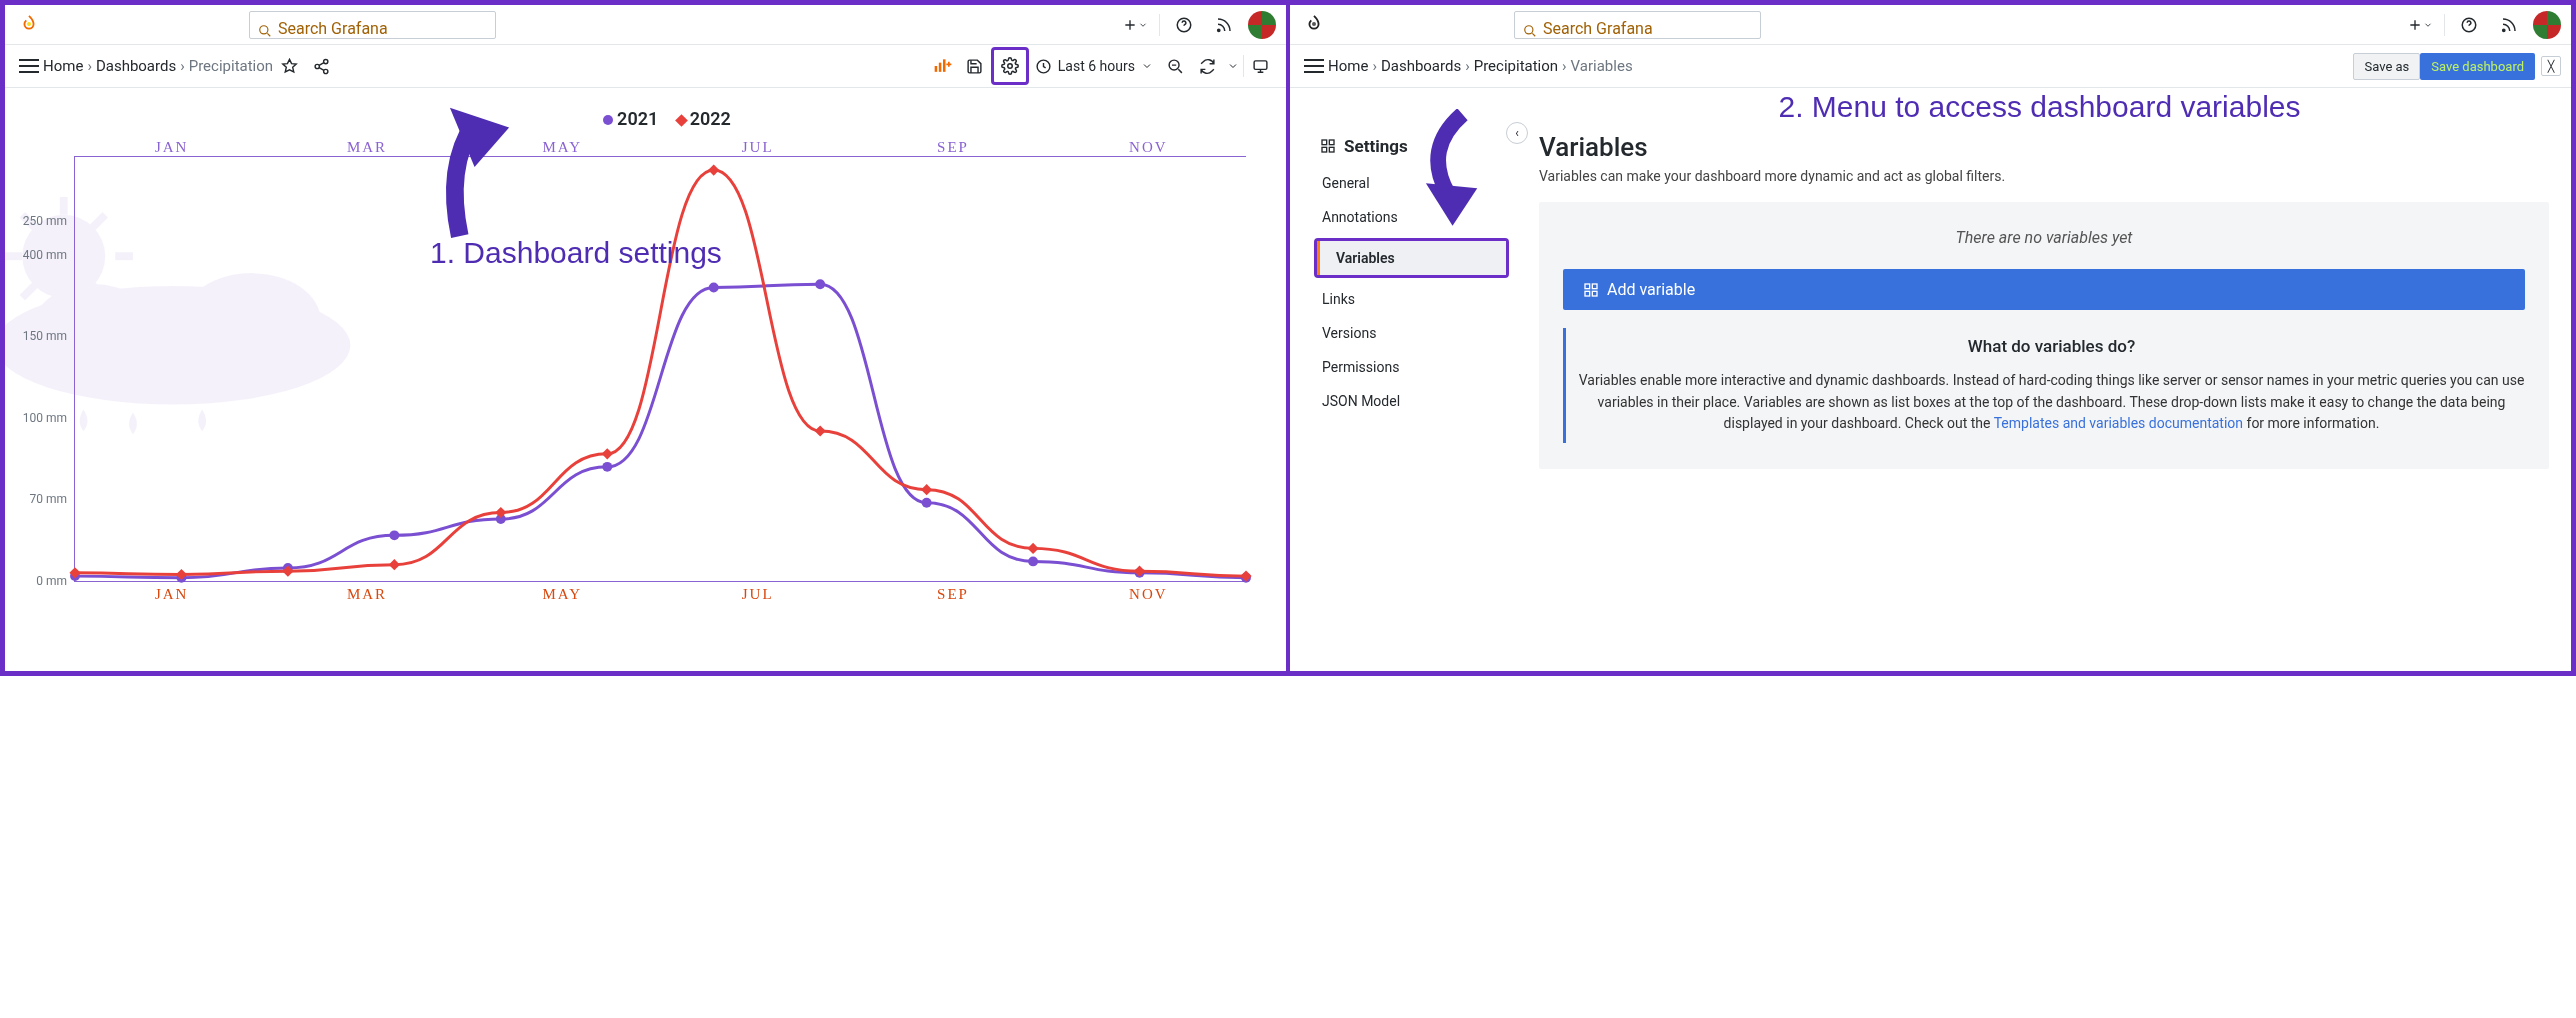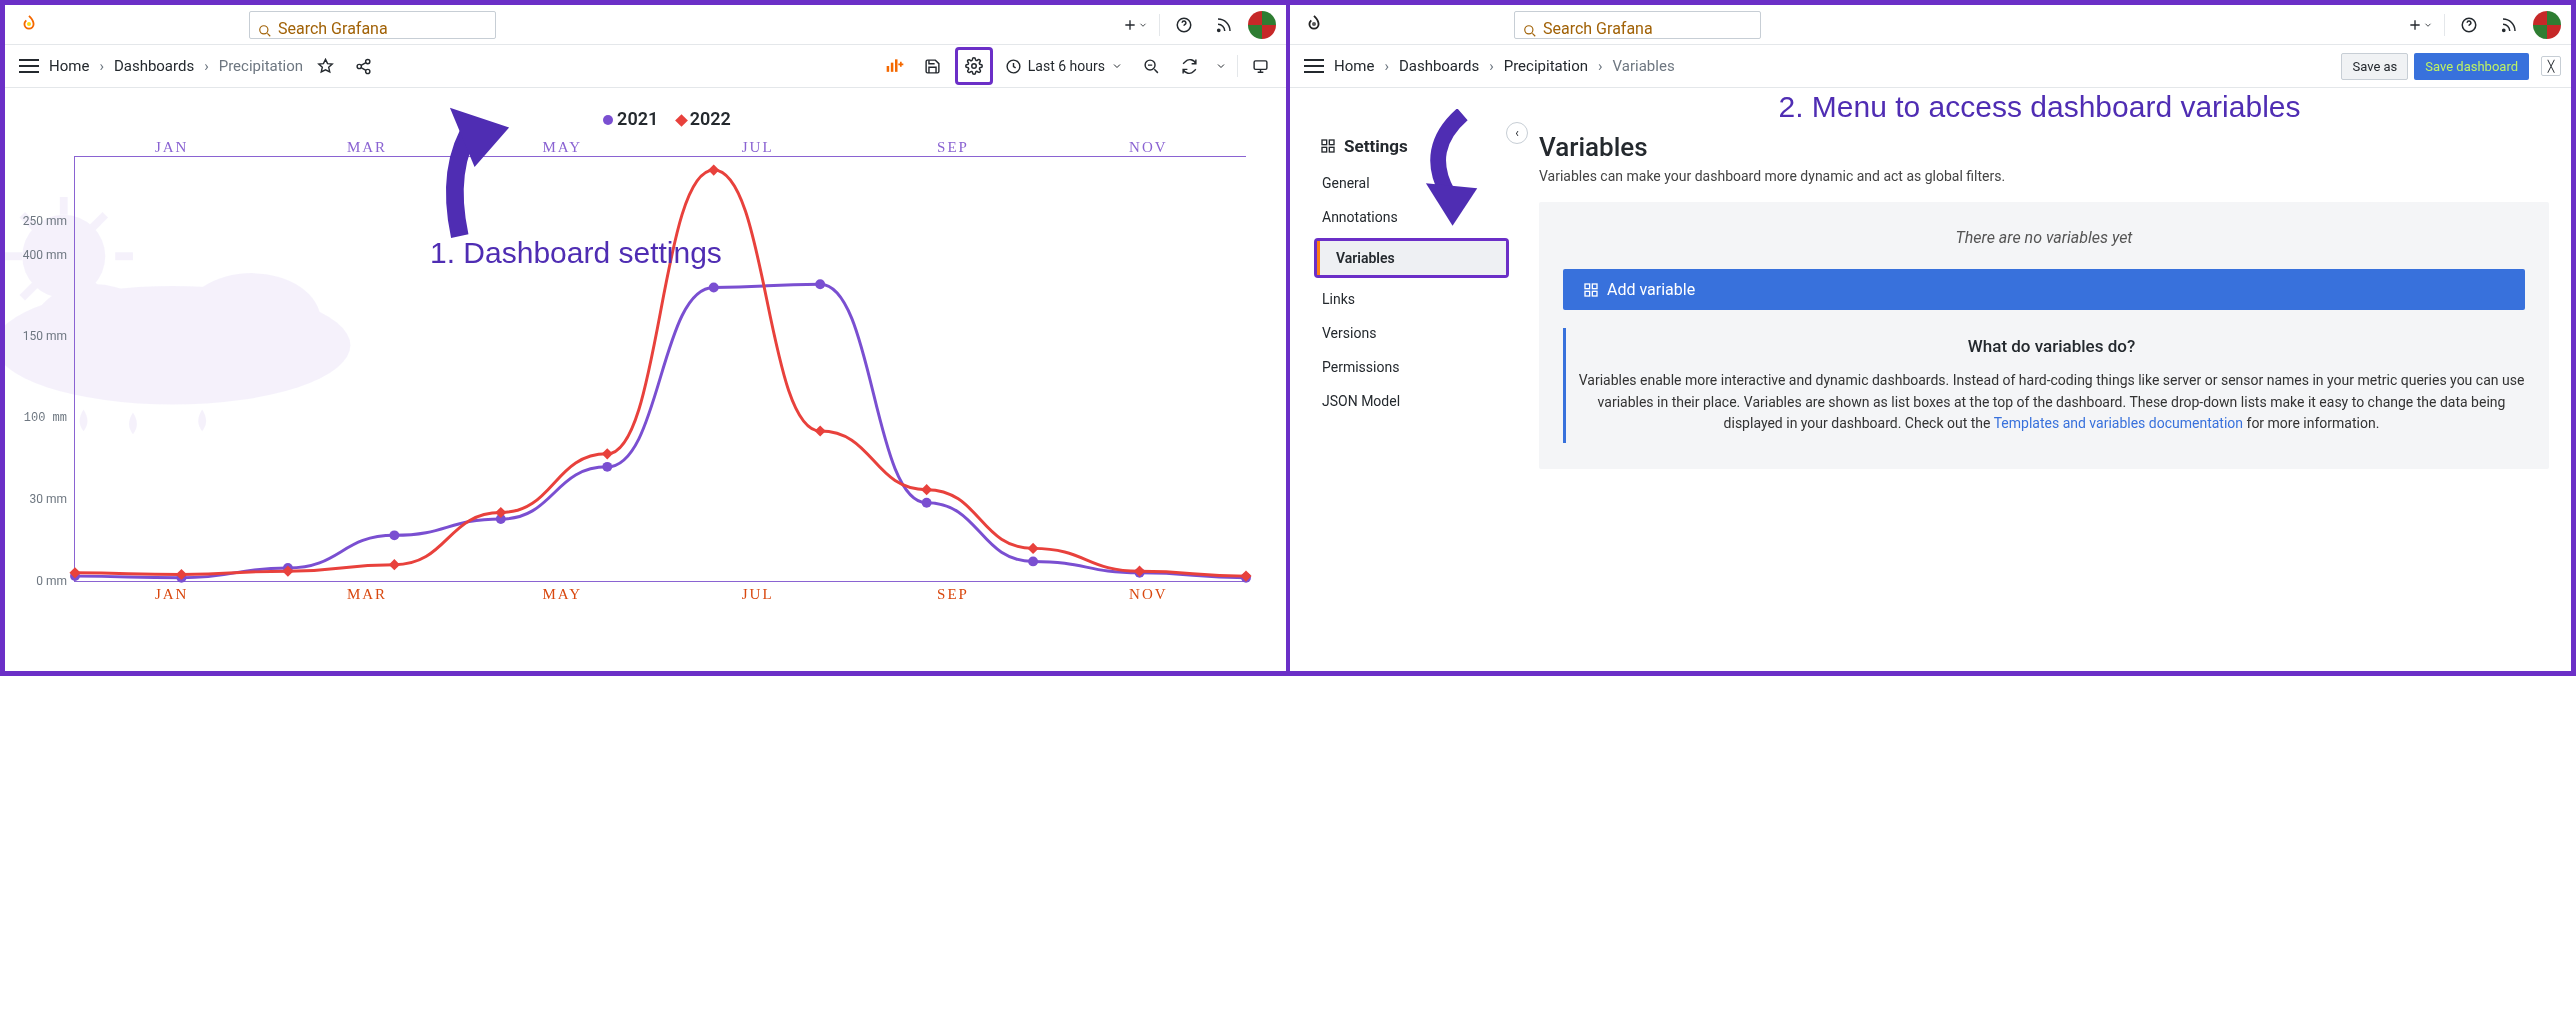--- a/index.html
+++ b/index.html
@@ -20,7 +20,7 @@
   .avatar { width: 28px; height: 28px; border-radius: 50%; background: repeating-conic-gradient(#2e7d32 0 25%, #c62828 0 50%); }
 
   
-  .tbar { display: flex; align-items: center; height: 43px; padding: 0 10px; gap: 6px; border-bottom: 1px solid #e4e7ea; font-size: 15px; }
+  .tbar { display: flex; align-items: center; height: 43px; padding: 0 10px; border-bottom: 1px solid #e4e7ea; font-size: 15px; }
   .hamb { width: 28px; display:flex; flex-direction:column; gap:4px; padding:4px; cursor:pointer;}
   .hamb span { height:2px; background:#24292e; }
   .crumb { color: #24292e; }

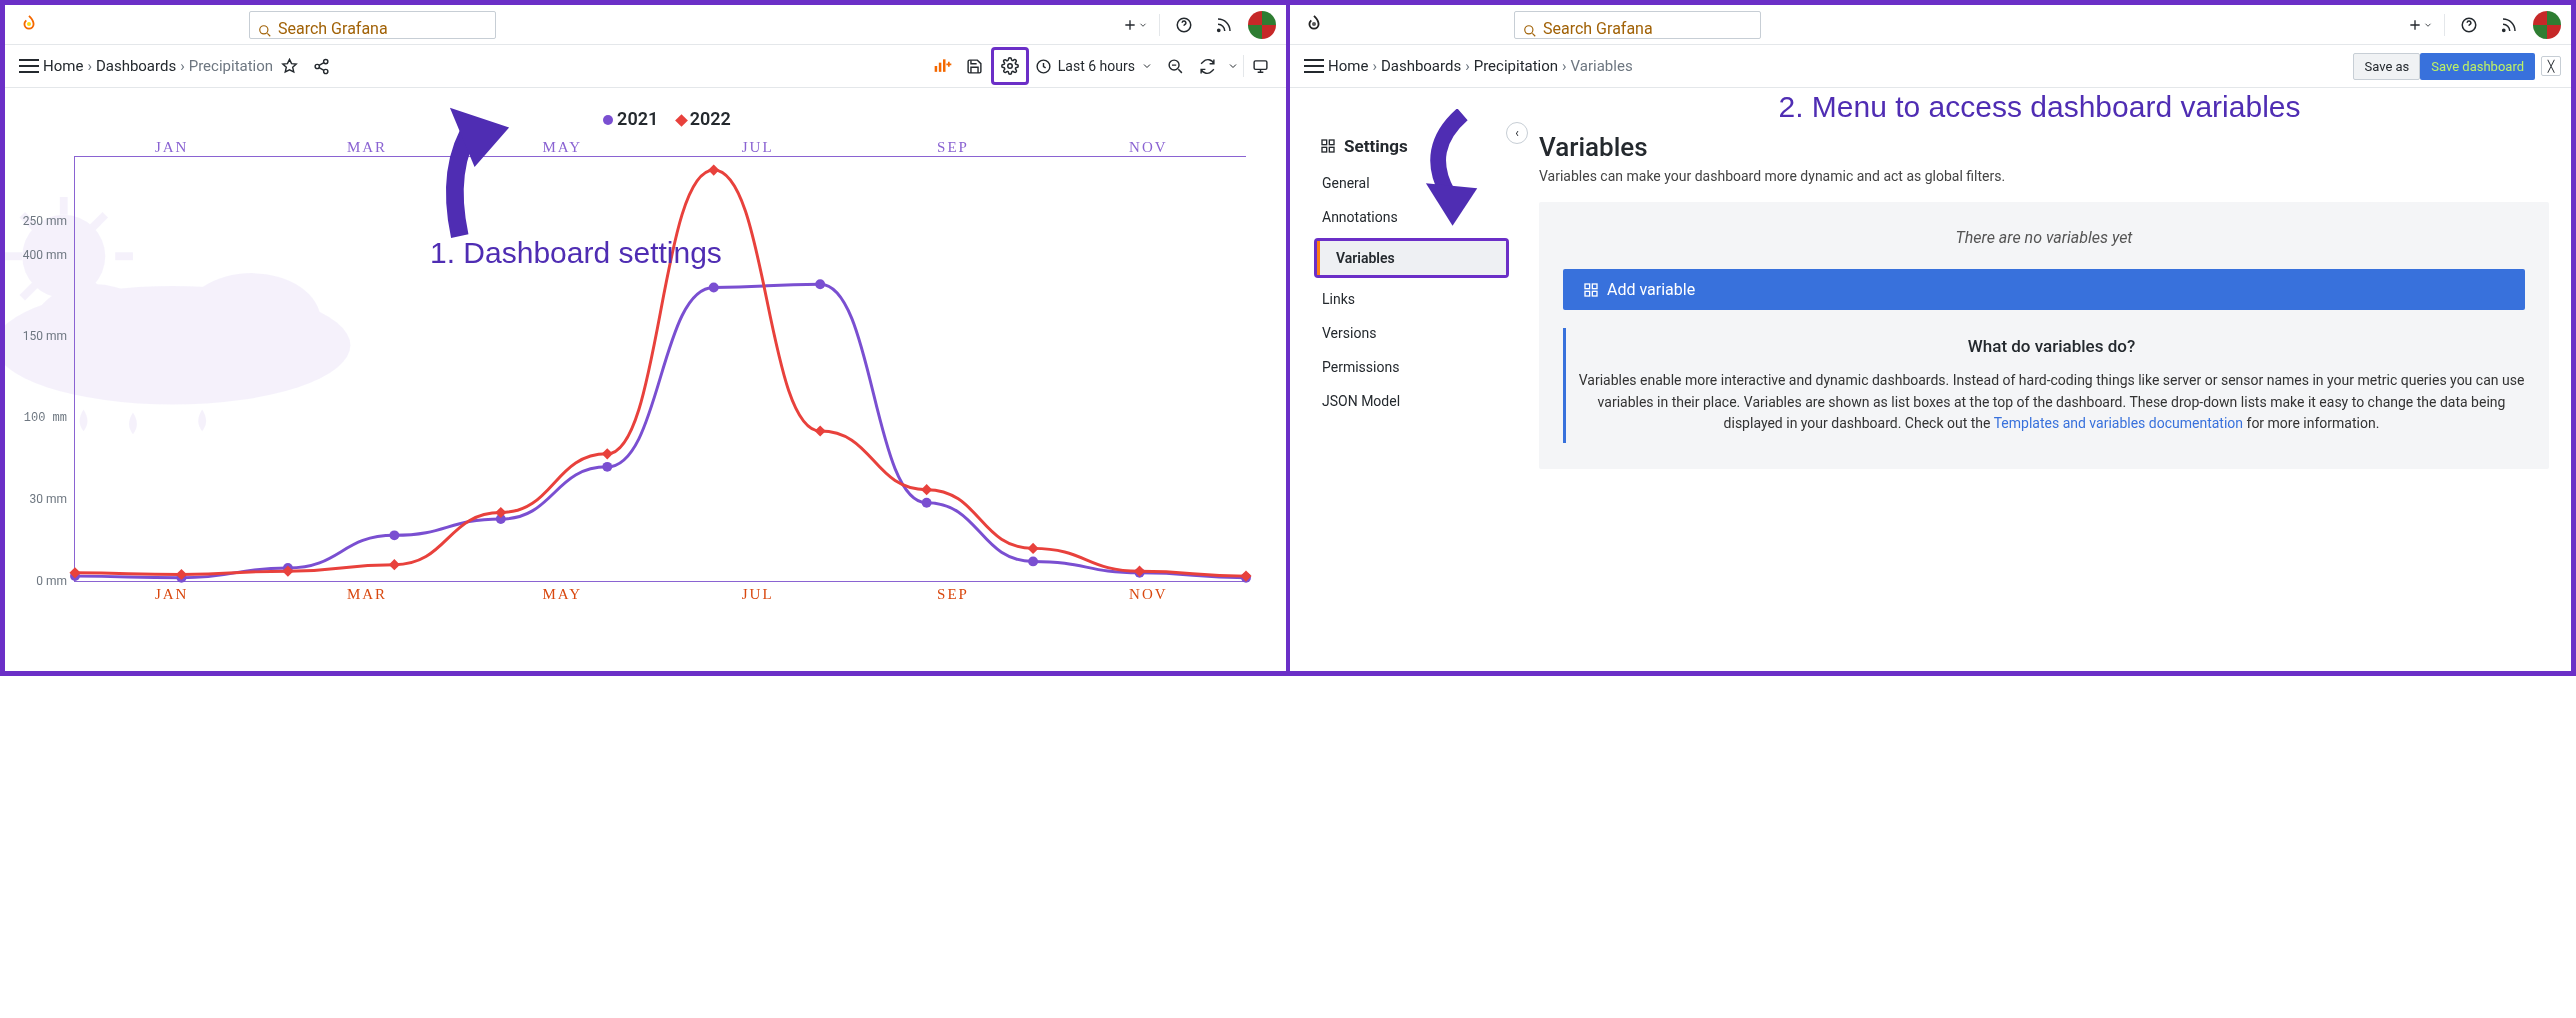--- a/index.html
+++ b/index.html
@@ -256,7 +256,7 @@
           </svg>
       <div class="ylab" style="top: 424px;">0 mm</div>
           <div class="ylab" style="top: 342px;">30 mm</div>
-          <div class="ylab" style="top: 261px; font-family: Liberation Mono, monospace;">100 mm</div>
+          <div class="ylab" style="top: 261px;">100 mm</div>
           <div class="ylab" style="top: 179px;">150 mm</div>
           <div class="ylab" style="top: 98px;">400 mm</div>
           <div class="ylab" style="top: 16.3px; margin-top: 48px;">250 mm</div>

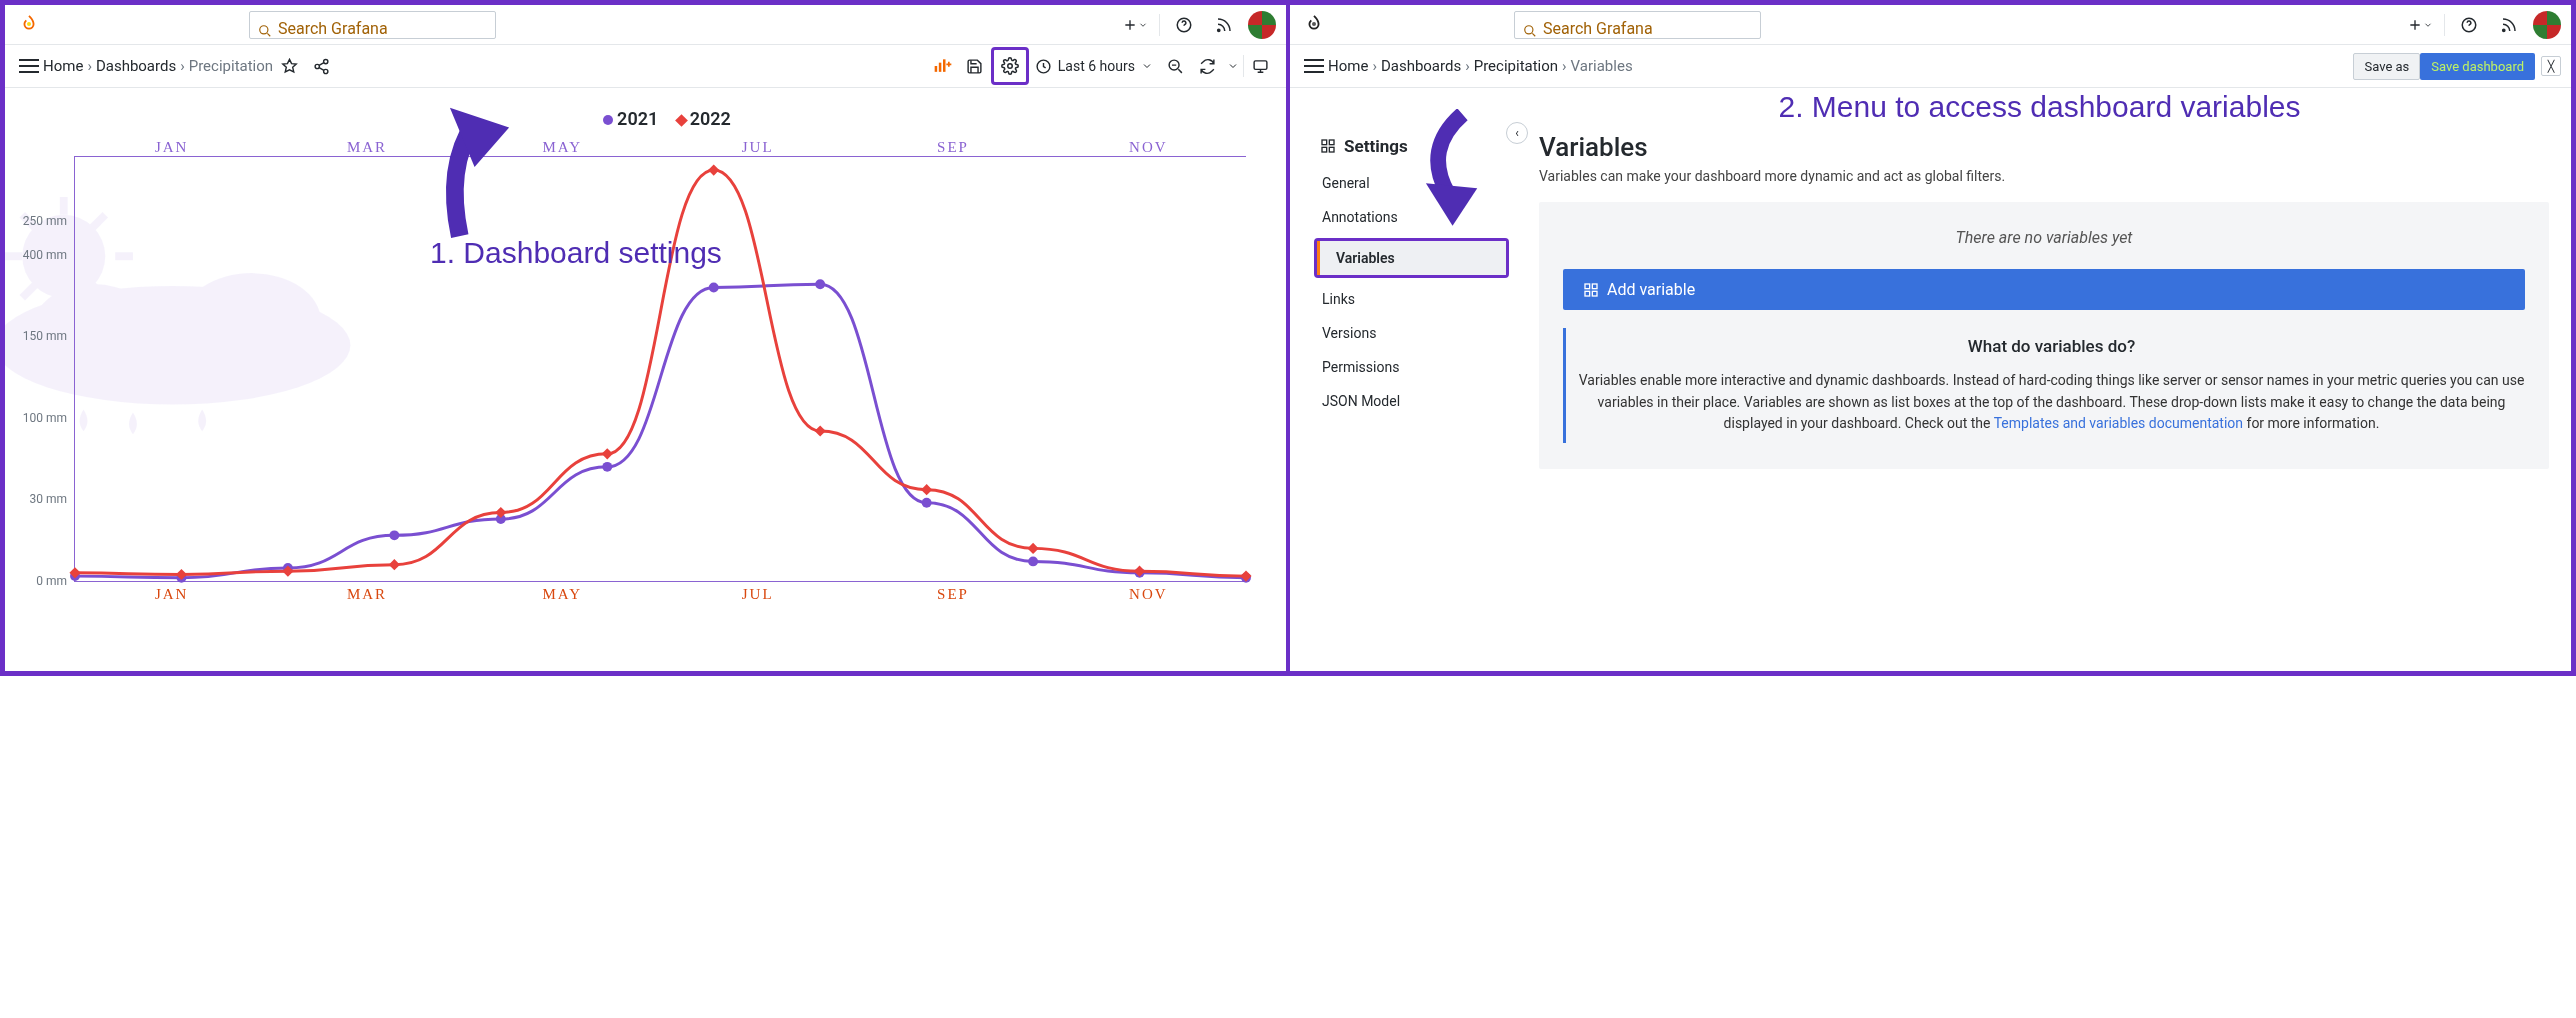--- a/index.html
+++ b/index.html
@@ -255,7 +255,7 @@
             <rect x="1182" y="420.05" width="8" height="8" transform="rotate(45 1186 424.05)" fill="#e8413c"></rect>
           </svg>
       <div class="ylab" style="top: 424px;">0 mm</div>
-          <div class="ylab" style="top: 342px;">30 mm</div>
+          <div class="ylab" style="top: 342px;">70 mm</div>
           <div class="ylab" style="top: 261px;">100 mm</div>
           <div class="ylab" style="top: 179px;">150 mm</div>
           <div class="ylab" style="top: 98px;">400 mm</div>

